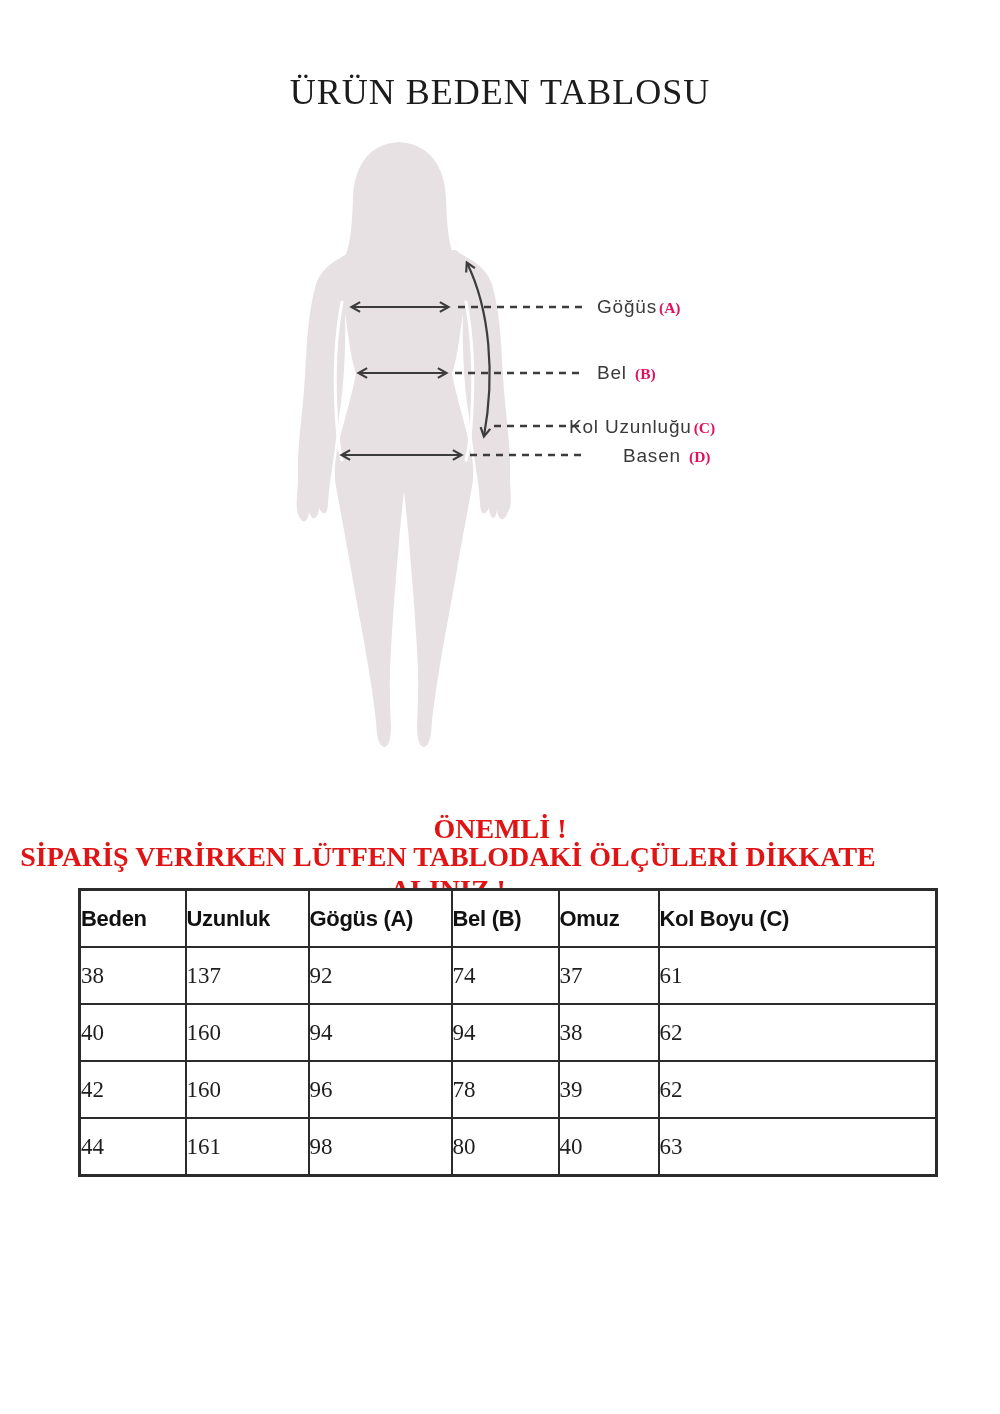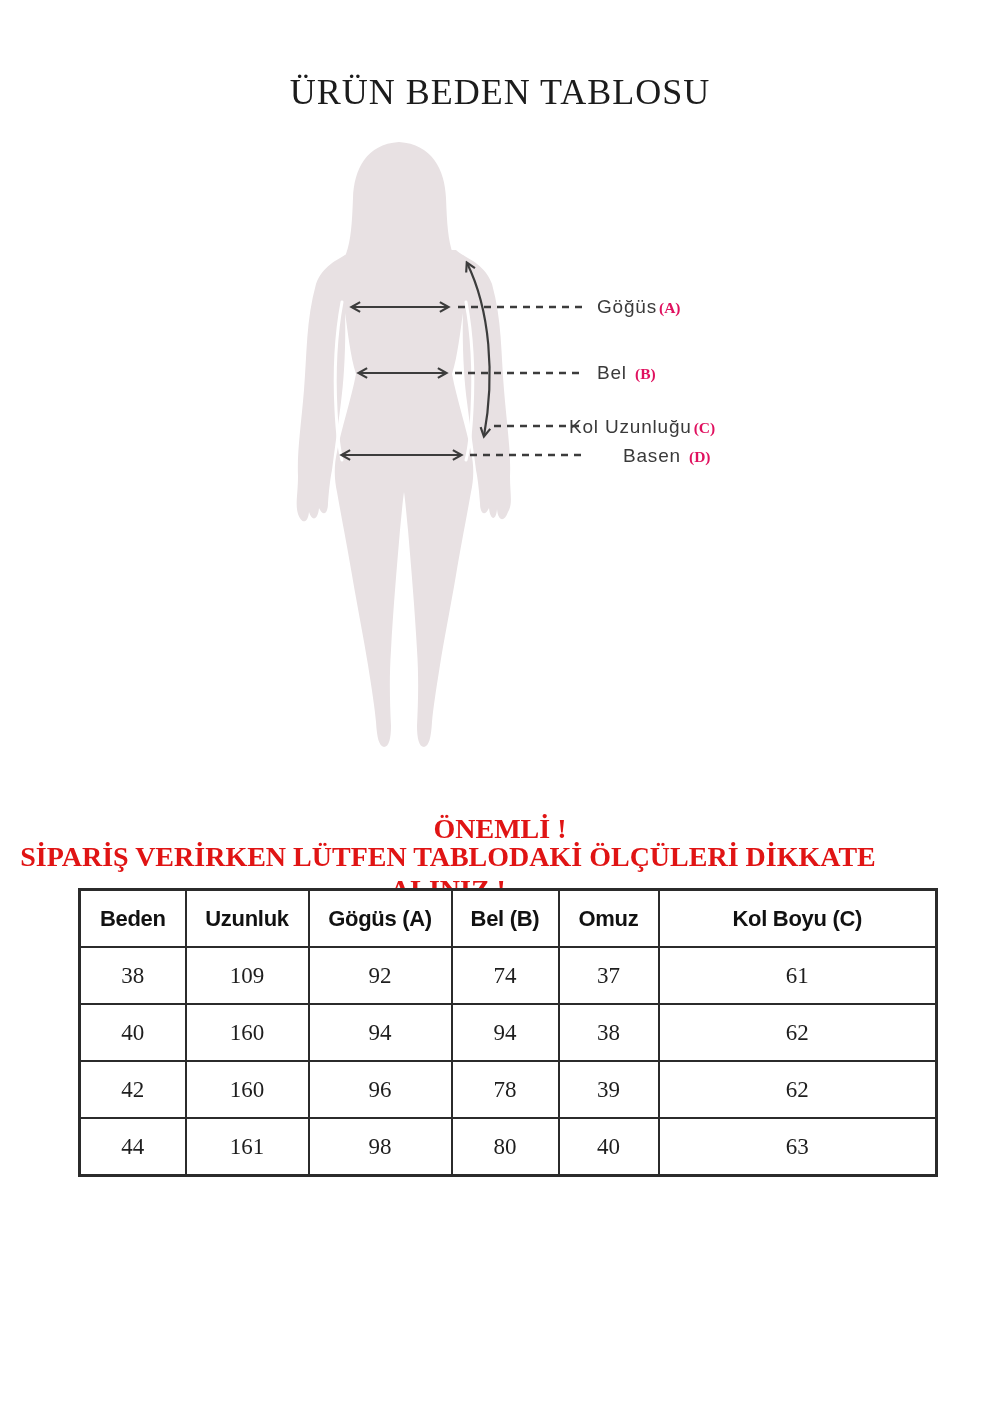--- a/index.html
+++ b/index.html
@@ -69,7 +69,7 @@
   .size-table th,.size-table td{
     border:2px solid var(--grid);
     height:55px;
-    text-align:center;vertical-align:middle;
+    text-align:left;vertical-align:middle;
     padding:0;
   }
   .size-table{border:3px solid var(--grid);}

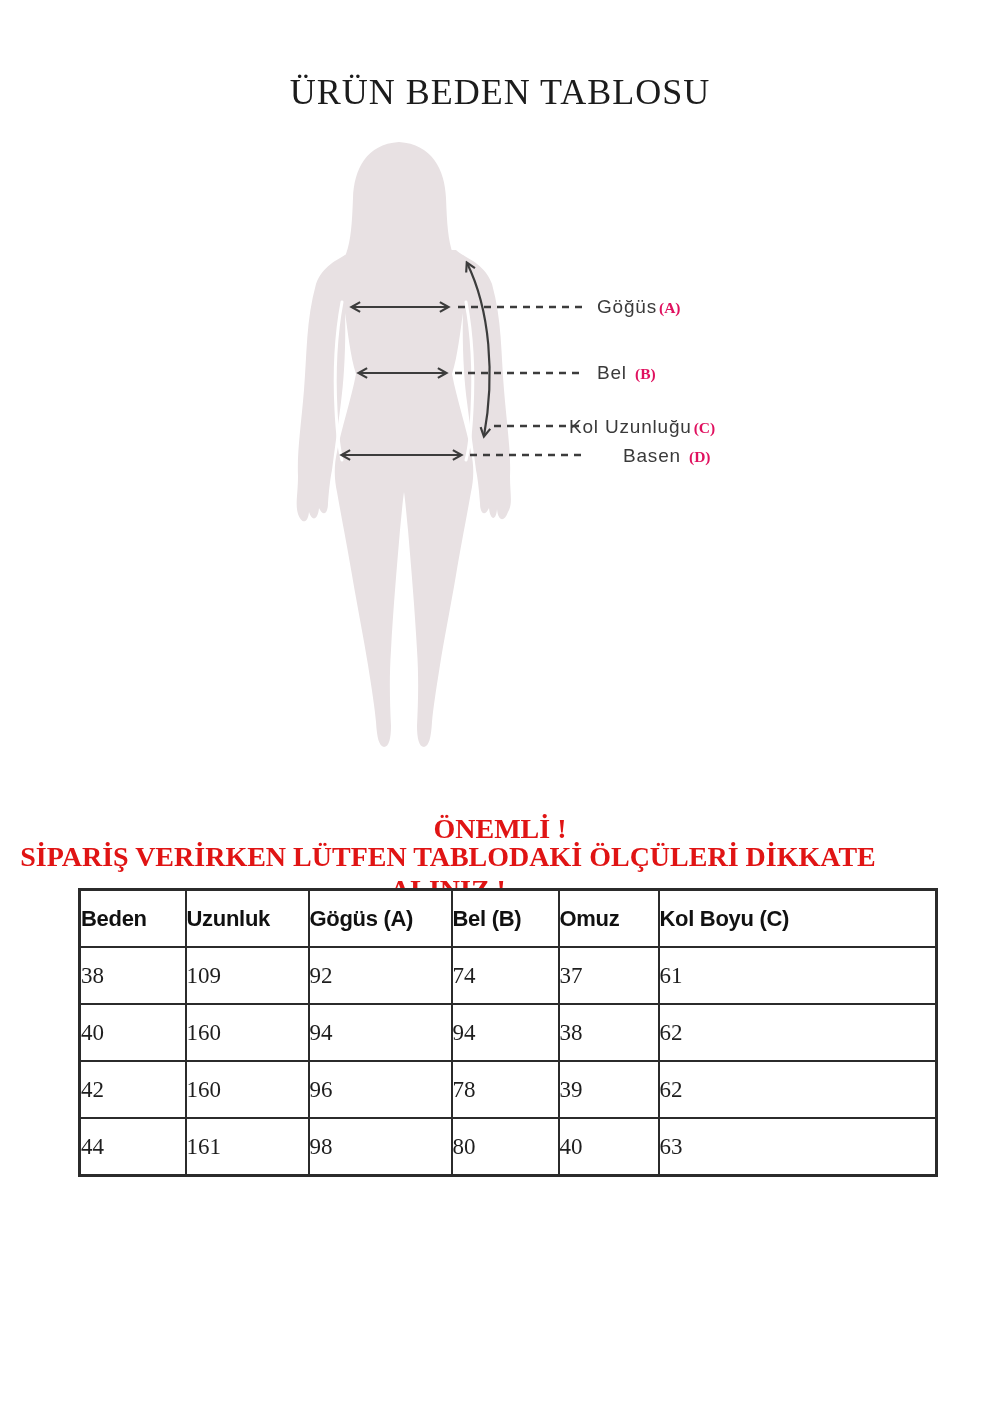--- a/index.html
+++ b/index.html
@@ -211,7 +211,7 @@
     <tbody>
       <tr>
         <td>38</td>
-        <td>109</td>
+        <td>137</td>
         <td>92</td>
         <td>74</td>
         <td>37</td>

